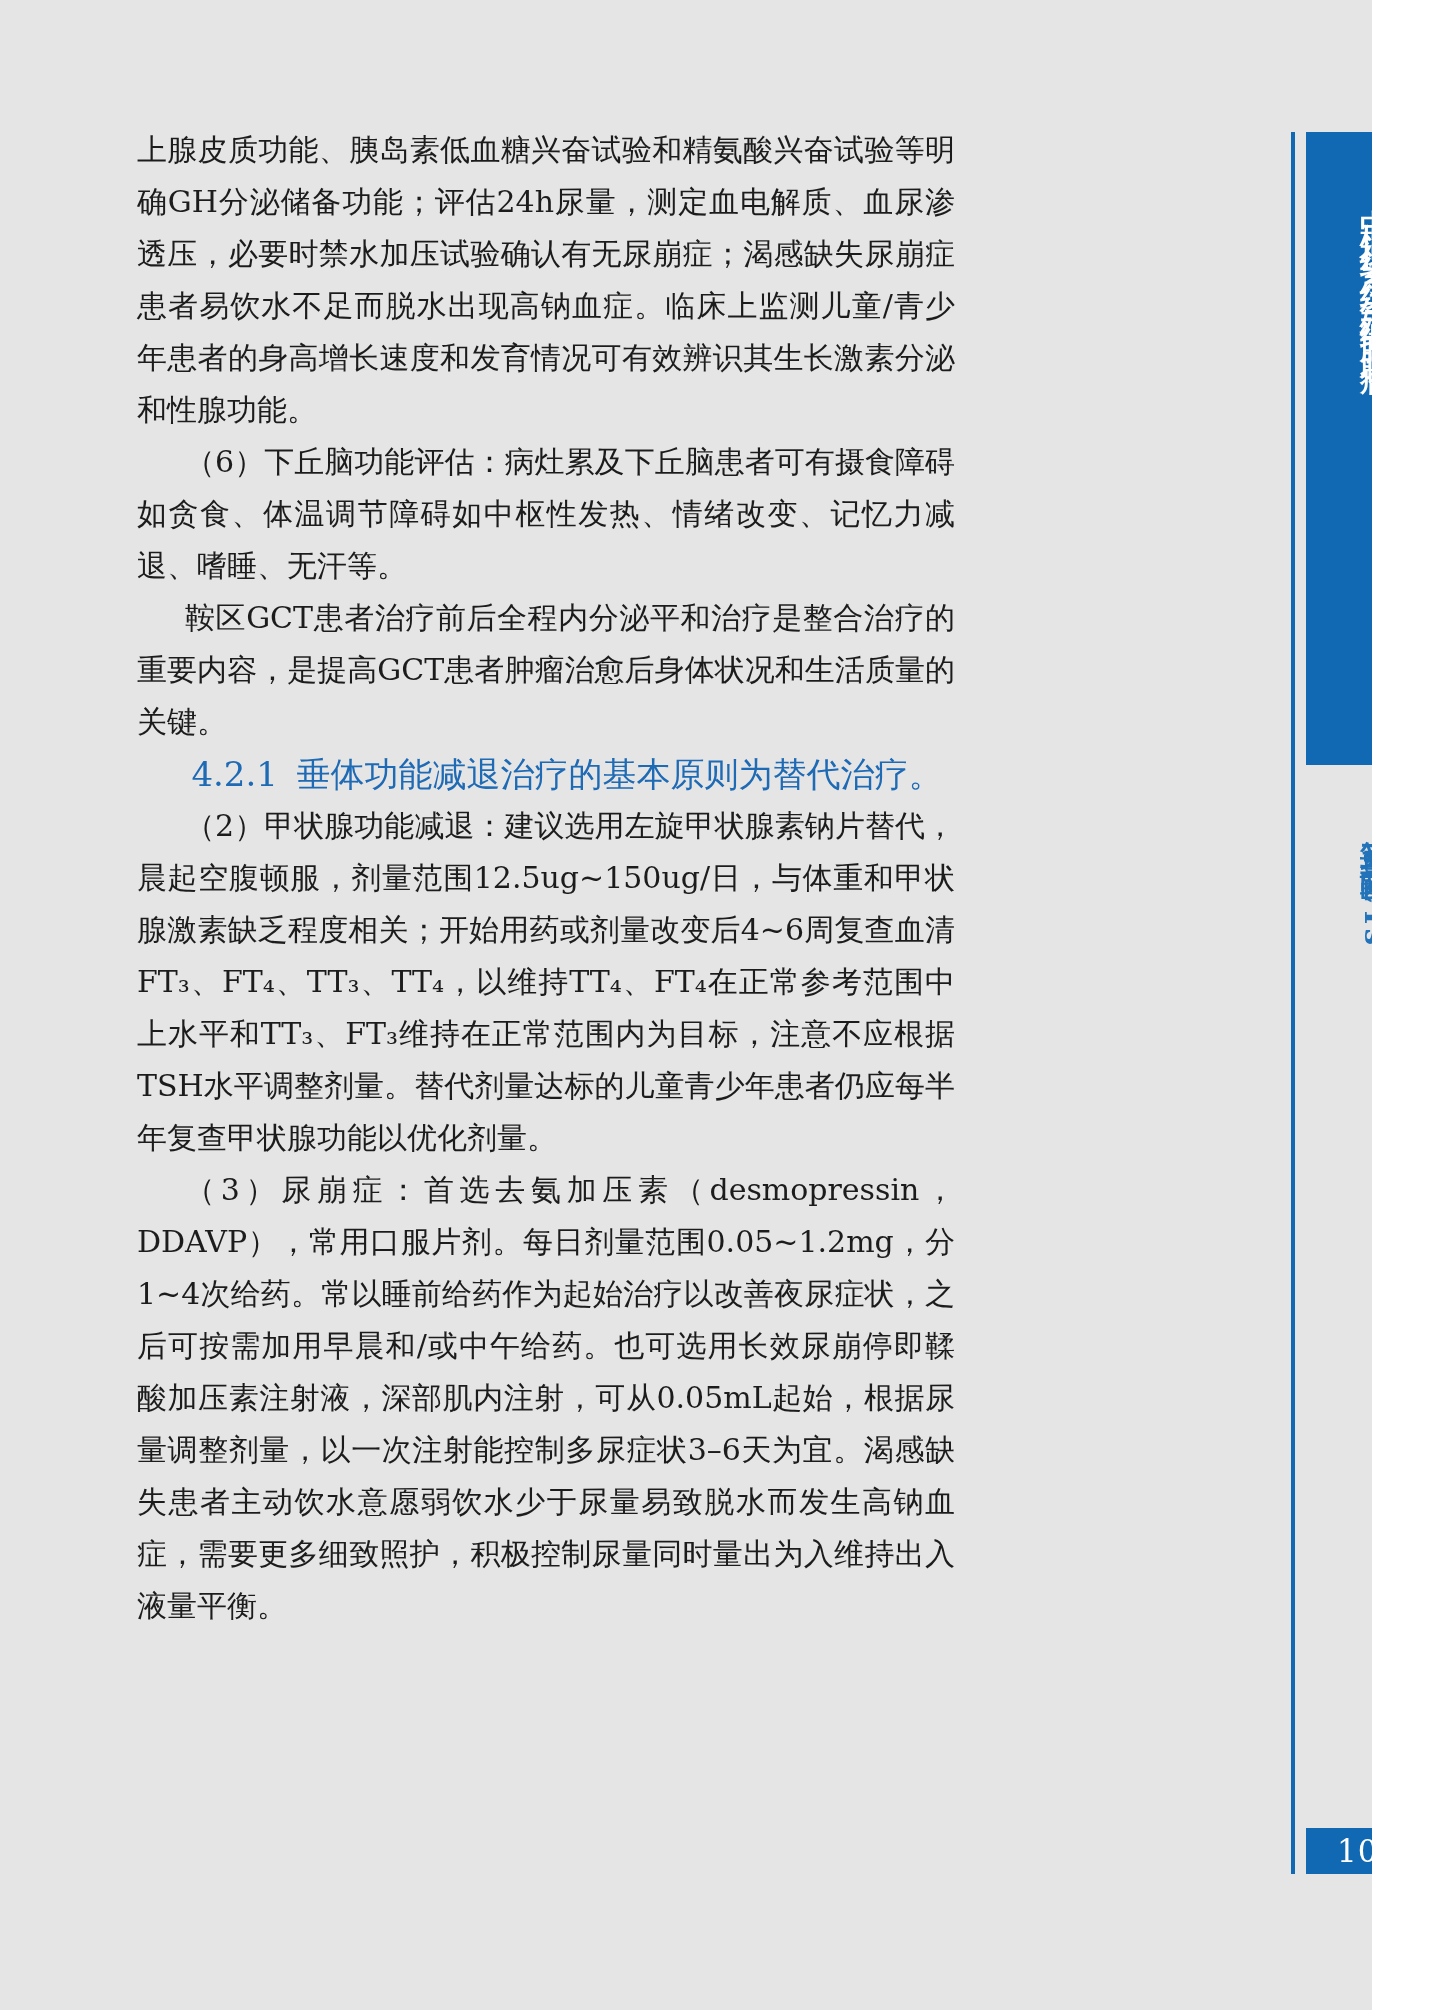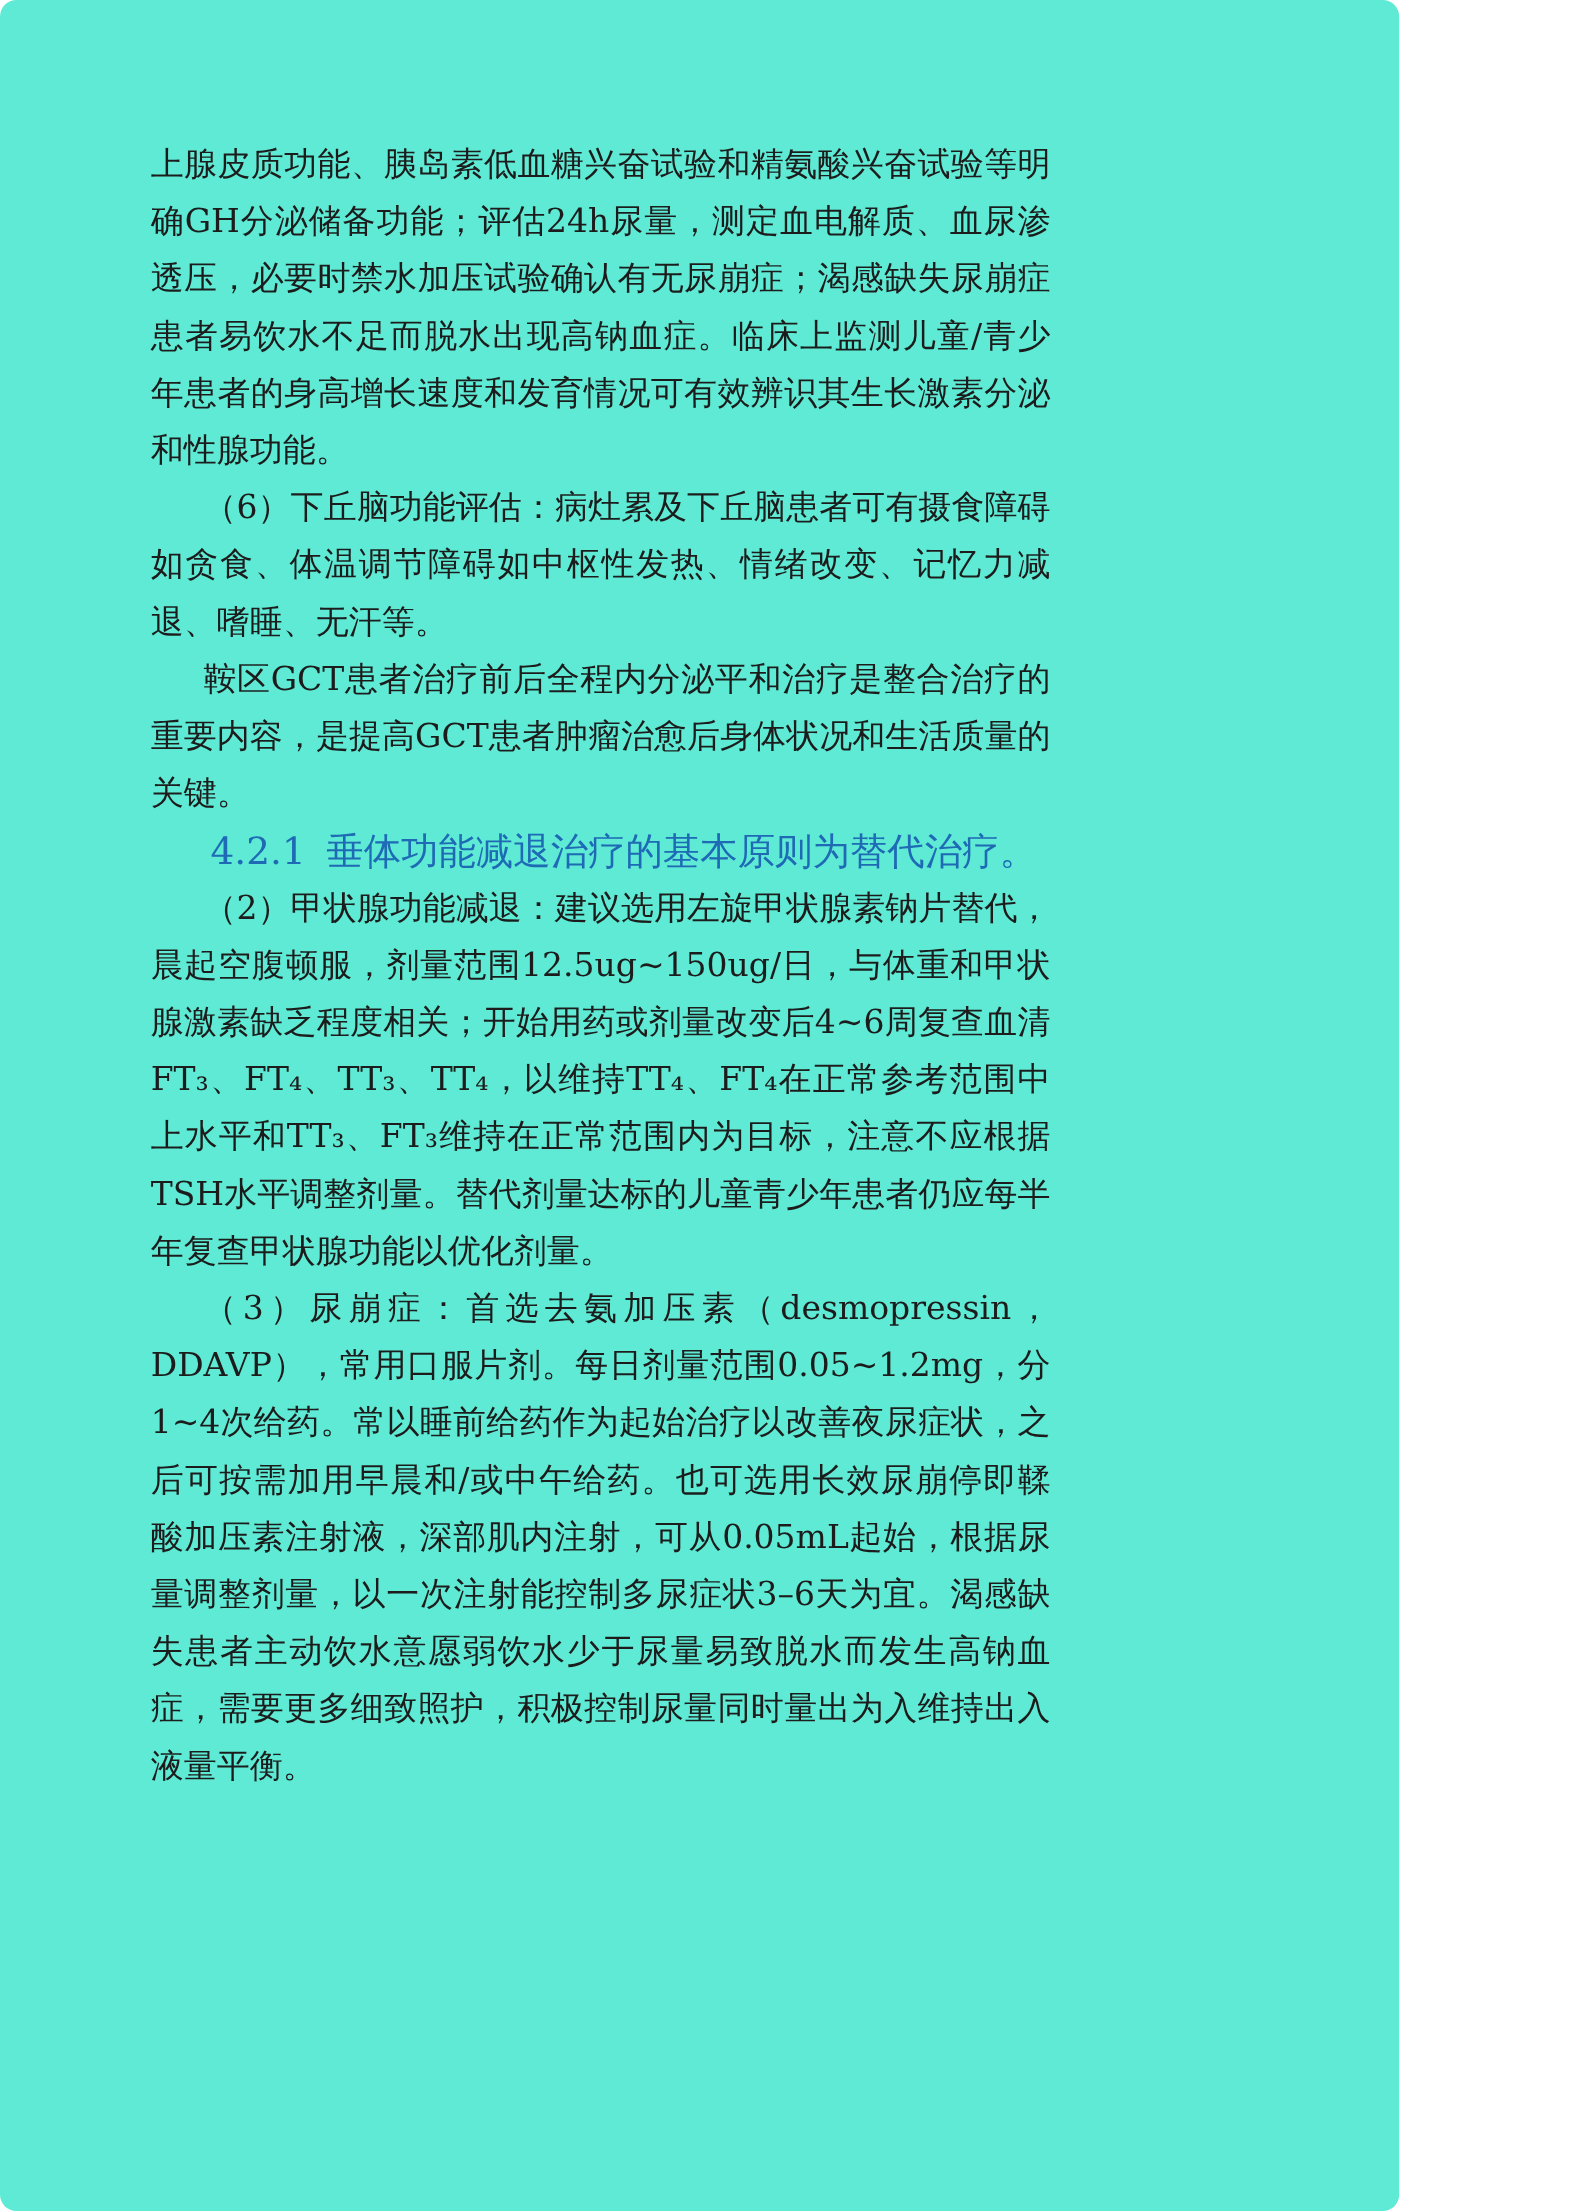--- a/index.html
+++ b/index.html
@@ -4,9 +4,8 @@
 <style>
   html,body{margin:0;padding:0;background:#ffffff;}
   .page{
-    position:relative;width:1272px;height:2010px;background:#5eead4;overflow:hidden;
+    position:relative;width:1372px;height:2010px;background:#e5e5e5;overflow:hidden;
     font-family:"DejaVu Serif","Liberation Serif",serif;
-    border-radius:15px;
   }
   
   .main-text{position:absolute;left:137px;top:124px;width:818px;color:#1c1c1c;}

